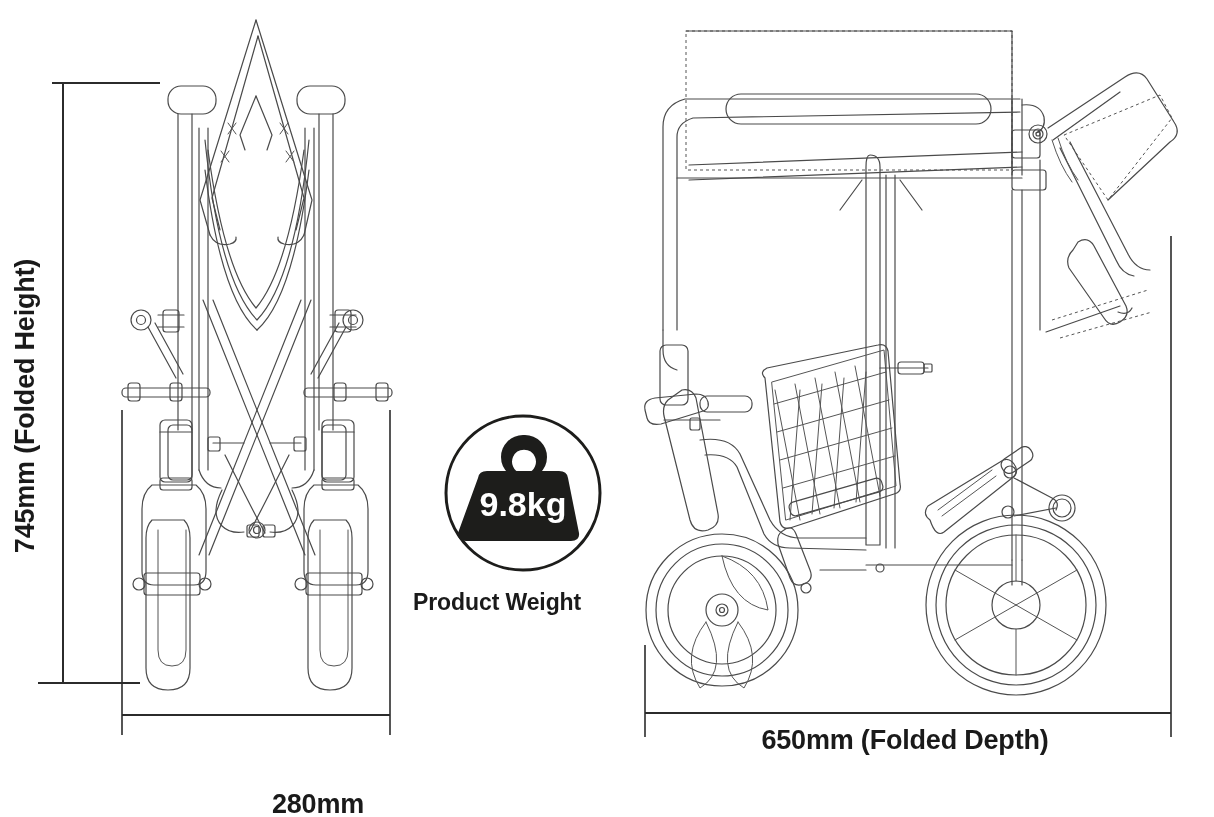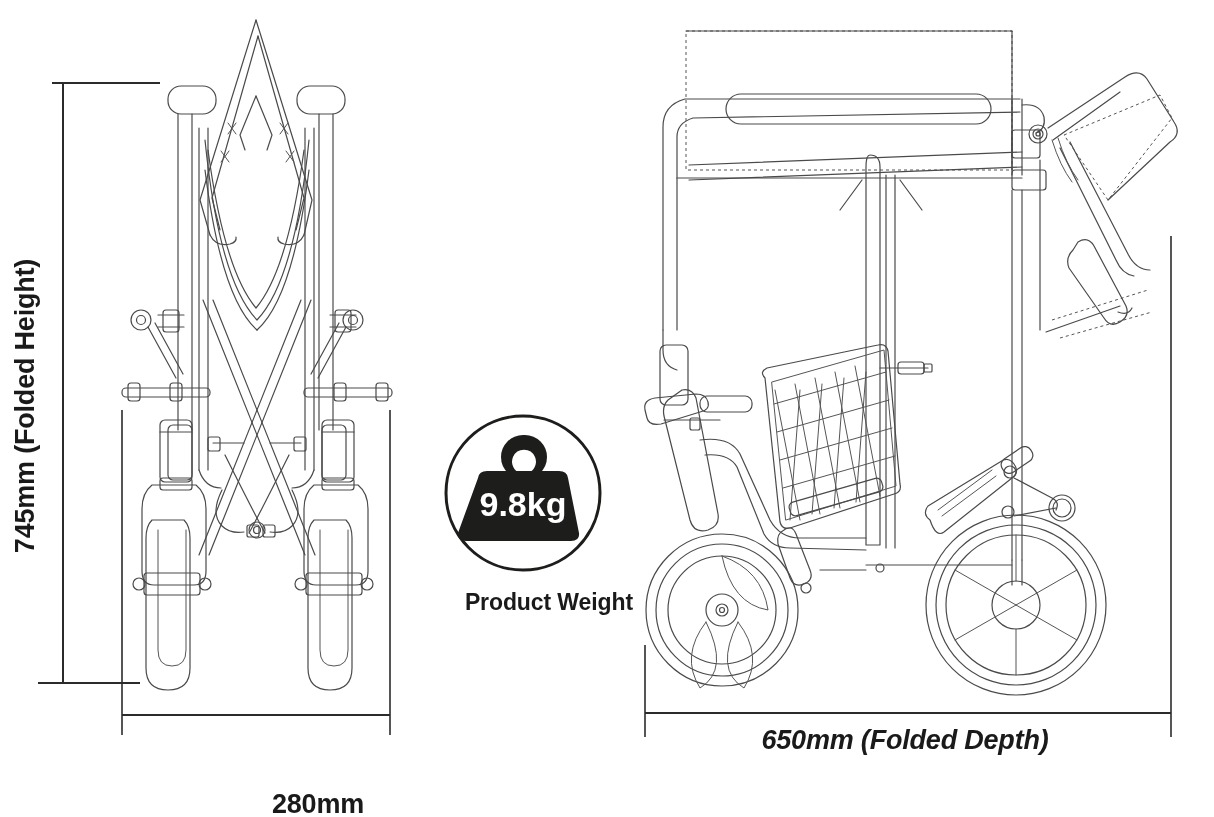--- a/index.html
+++ b/index.html
@@ -73,7 +73,7 @@
     left: 413px;
     top: 589px;
     width: 220px;
-    text-align: right;
+    text-align: left;
     font-size: 23px;
     font-weight: bold;
     color: #1a1a1a;

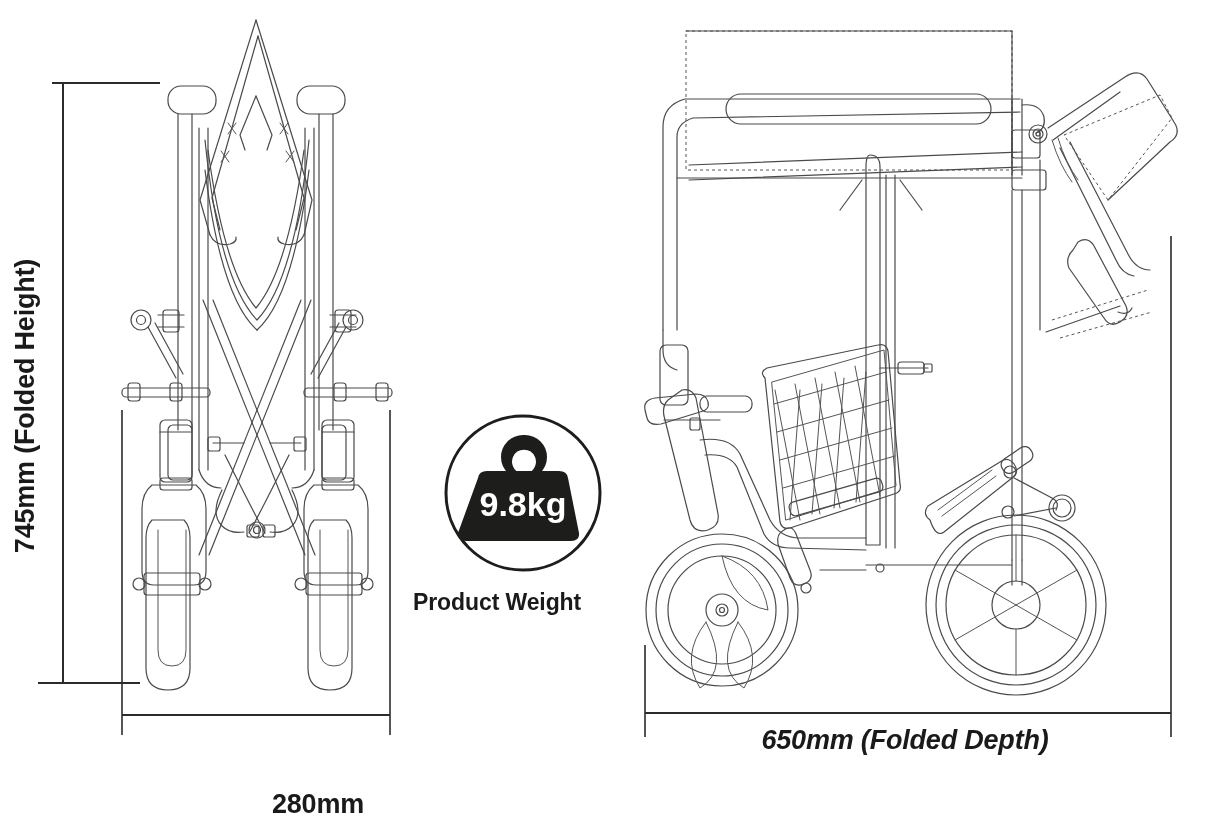--- a/index.html
+++ b/index.html
@@ -58,7 +58,6 @@
     width: 530px;
     font-size: 27px;
     text-align: center;
-    font-style: italic;
   }
   
   #weight-badge {

